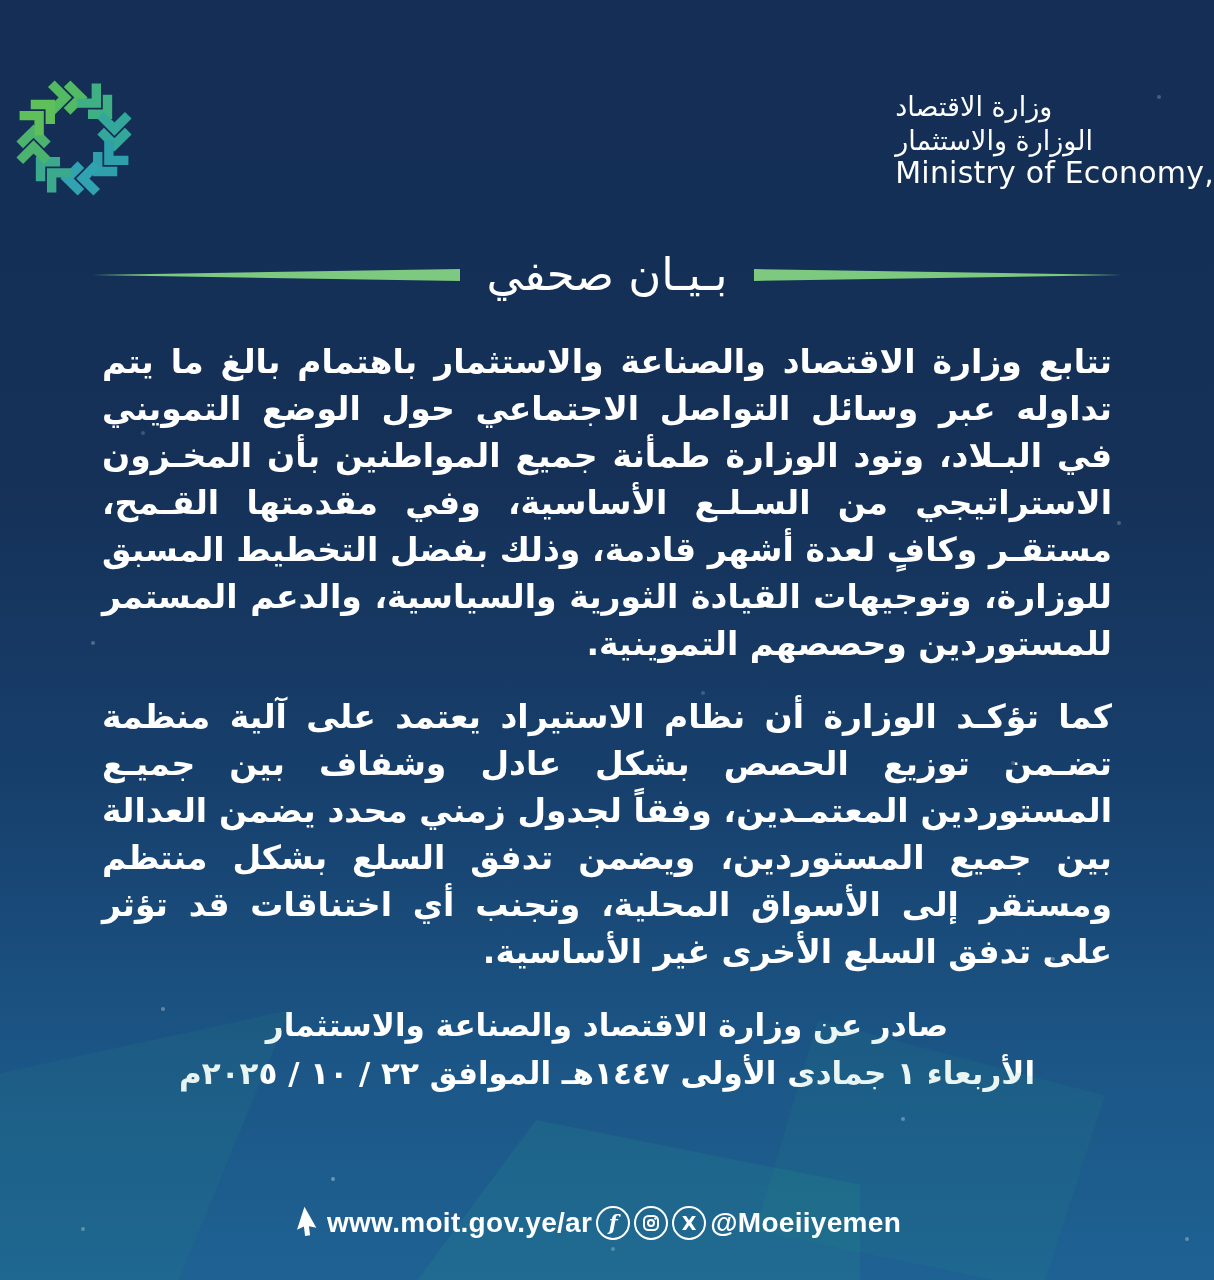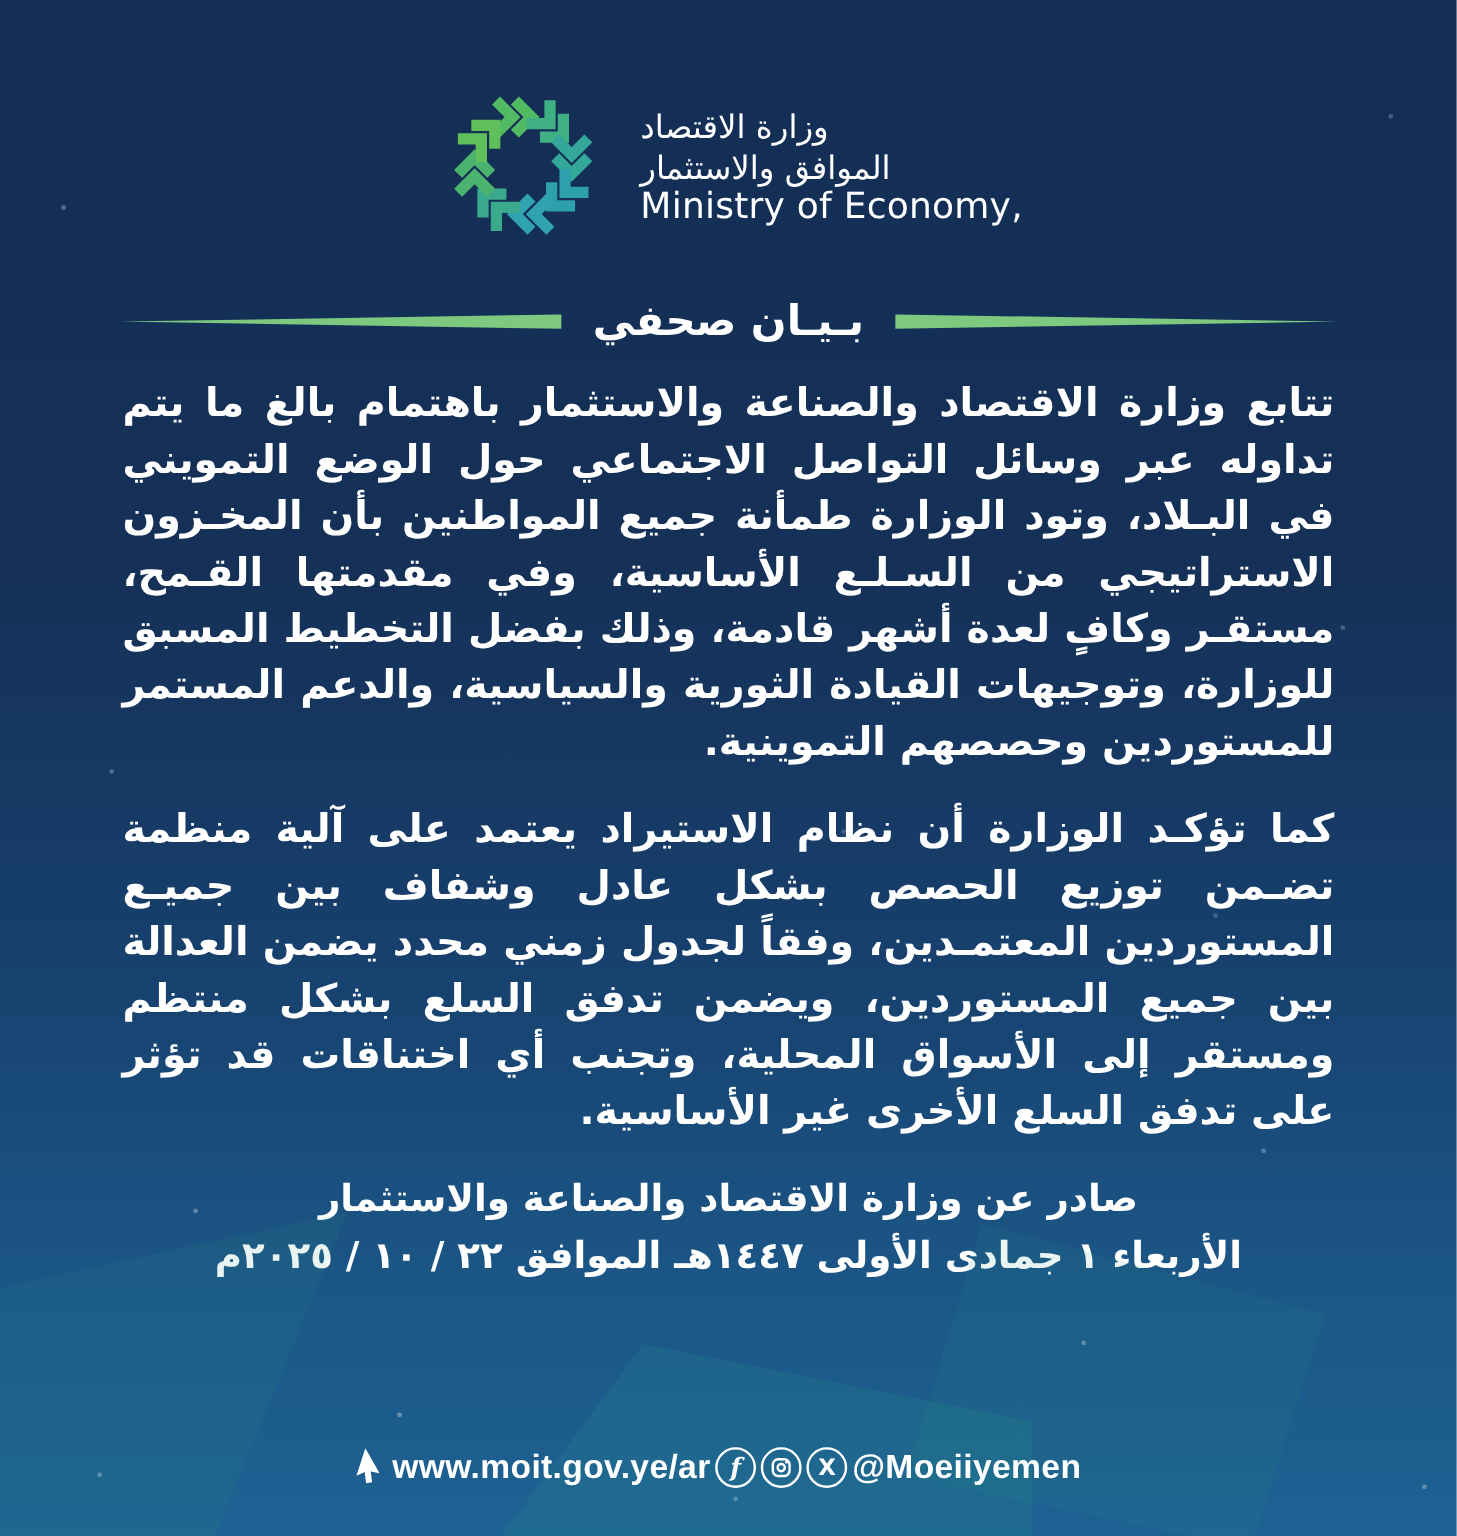--- a/index.html
+++ b/index.html
@@ -50,7 +50,7 @@
   .logo-row {
     position: relative;
     padding-top: 64px;
-    display: flex; justify-content: center; align-items: center;
+    display: flex; justify-content: space-between; align-items: center;
     gap: 24px; direction: ltr;
   }
   .logo-text { text-align: left; }

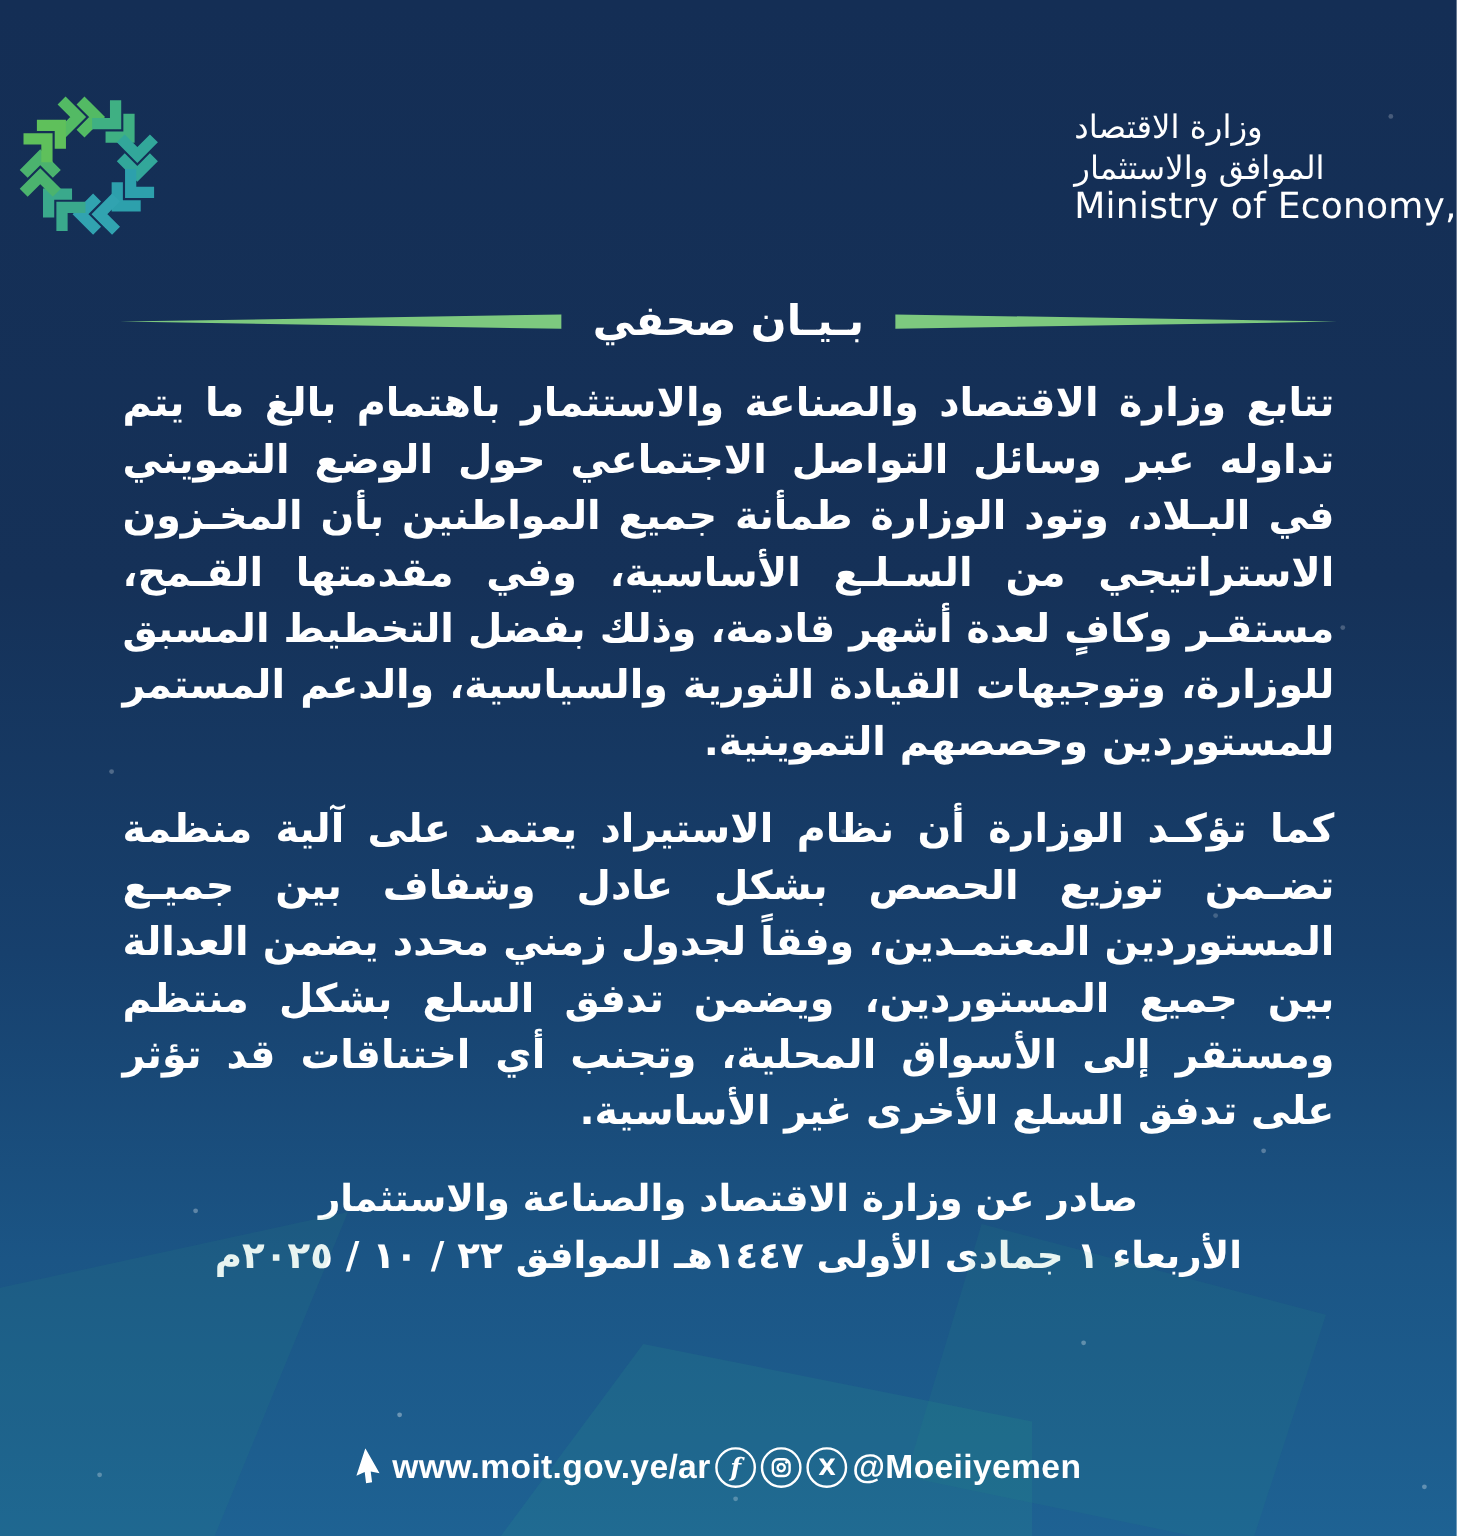--- a/index.html
+++ b/index.html
@@ -163,7 +163,7 @@
     </svg>
     <div class="logo-text">
       <div class="ar">وزارة الاقتصاد</div>
-      <div class="ar">الموافق والاستثمار</div>
+      <div class="ar">الوزارة والاستثمار</div>
       <div class="en">Ministry of Economy,</div>
     </div>
   </header>

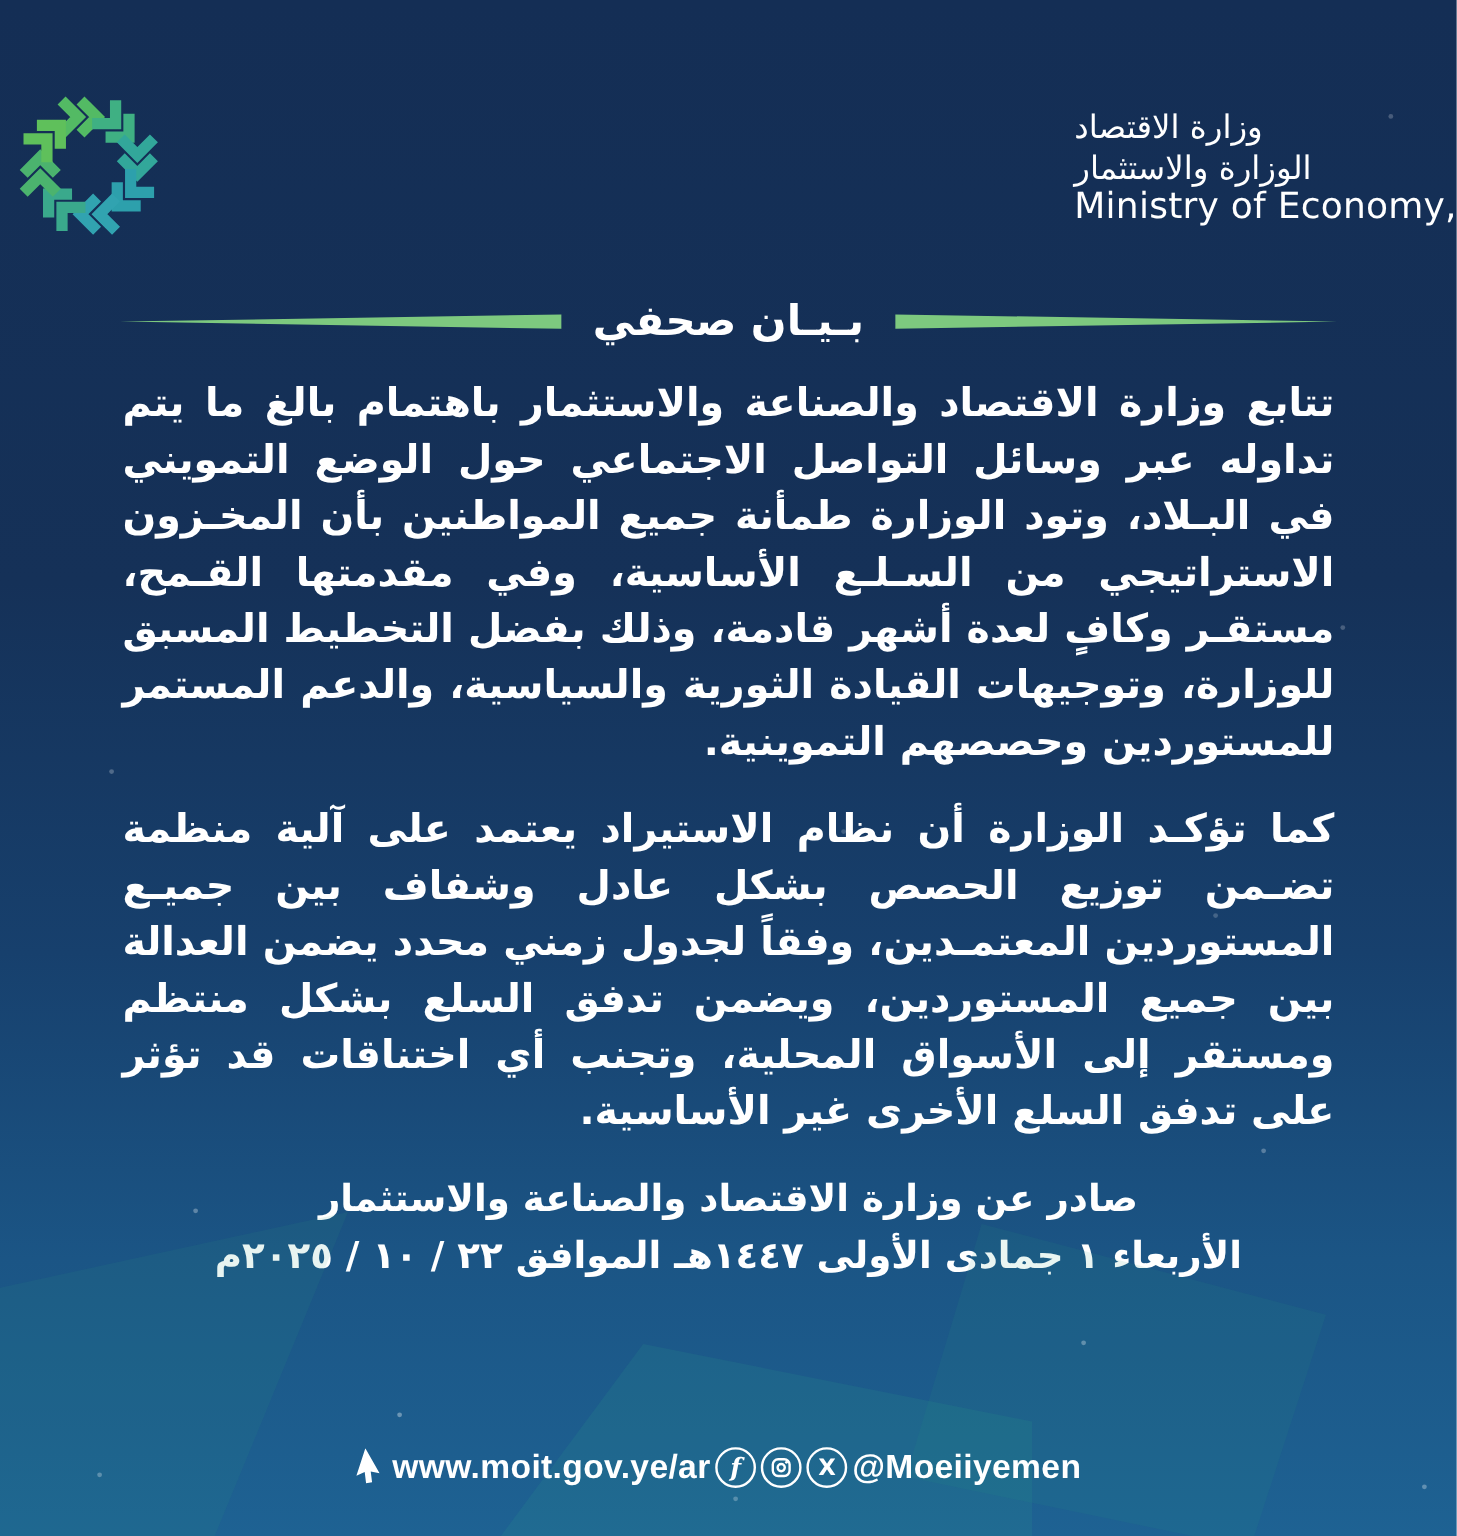--- a/index.html
+++ b/index.html
@@ -69,7 +69,7 @@
     gap: 26px;
   }
   .title-row h1 {
-    margin: 0; font-size: 35px; font-weight: 700; color: #fff;
+    margin: 0; font-size: 45px; font-weight: 400; color: #fff;
     direction: rtl; white-space: nowrap;
   }
   .tline { flex: 0 0 auto; display: block; }

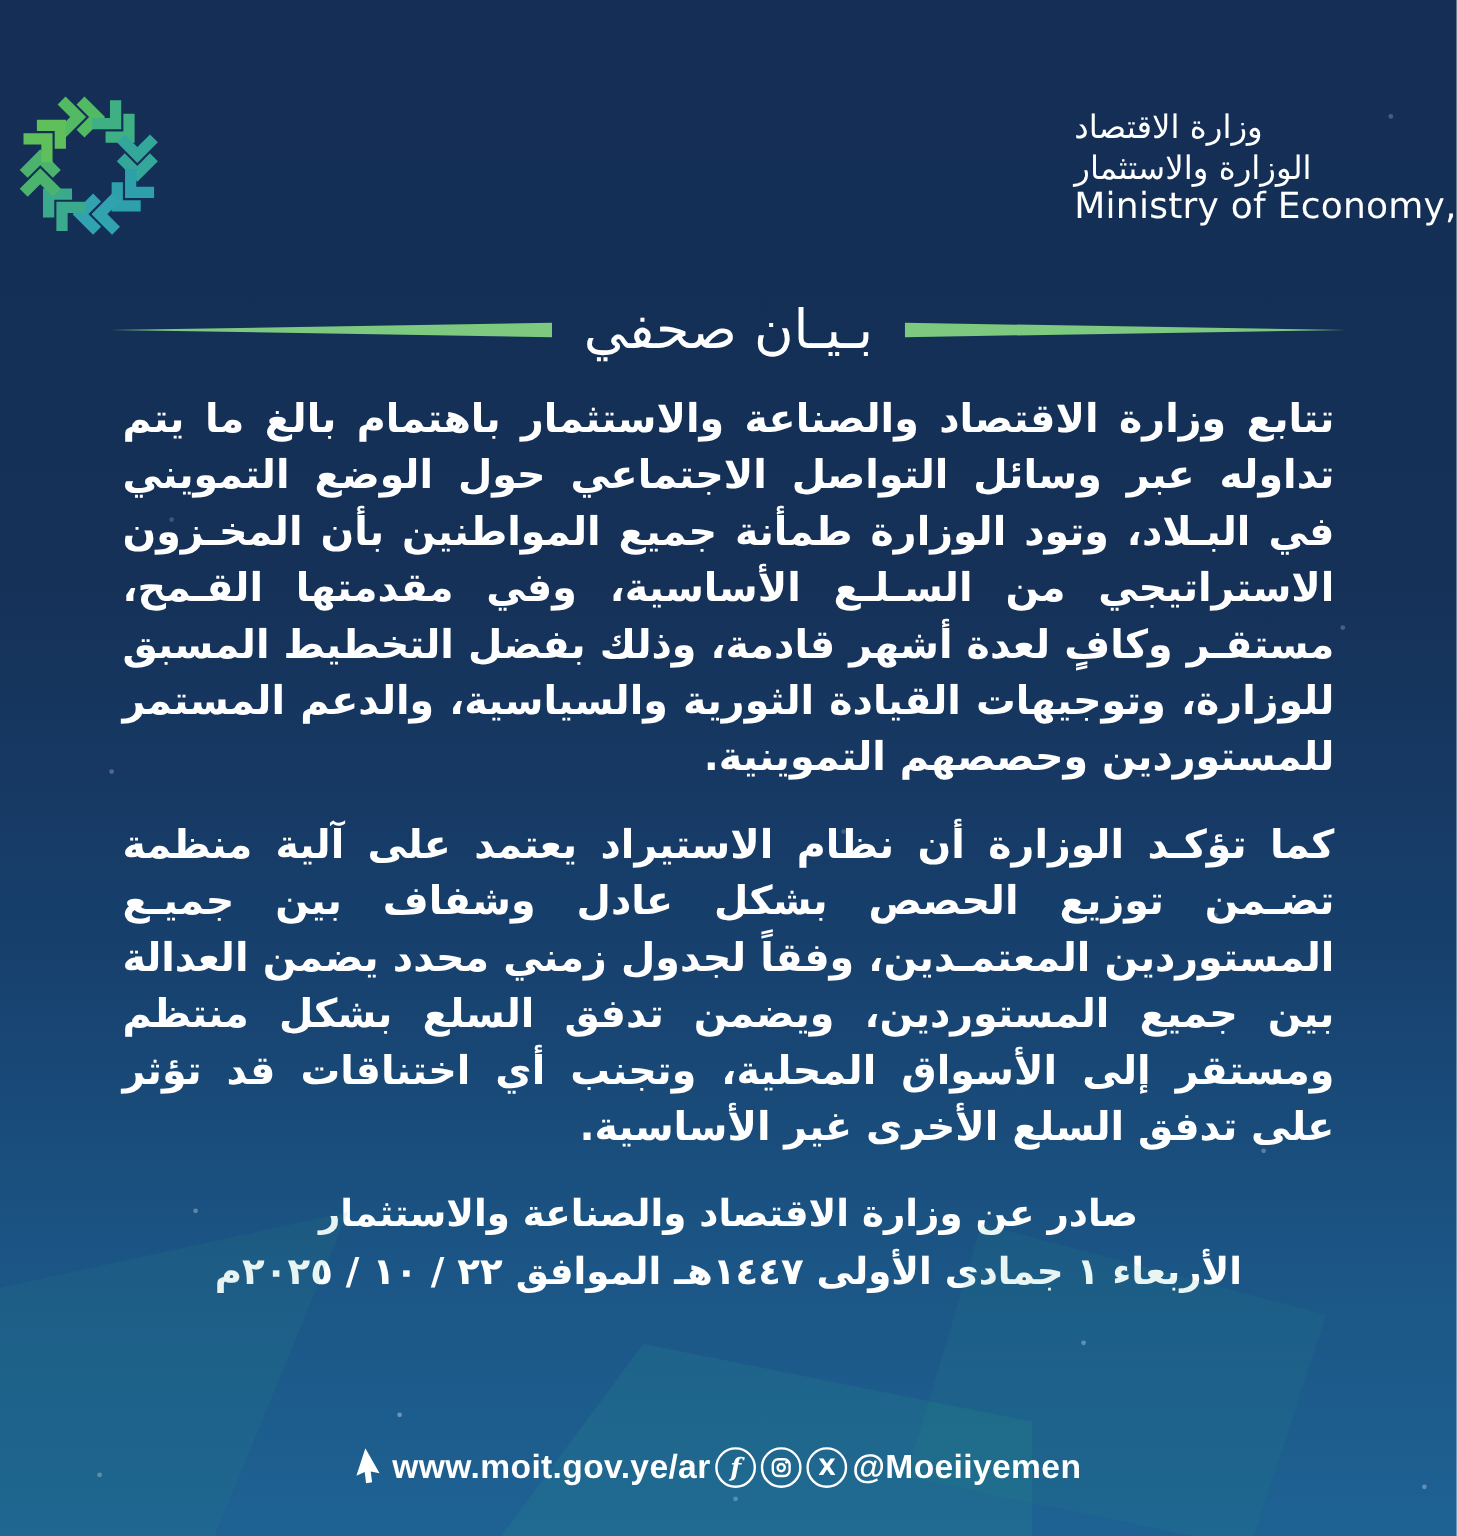--- a/index.html
+++ b/index.html
@@ -77,7 +77,7 @@
   
   .content { padding: 24px 102px 0 102px; }
   .content p {
-    margin: 0 0 26px 0;
+    margin: 13px 0 26px 0;
     direction: rtl;
     text-align: justify;
     text-align-last: right;

